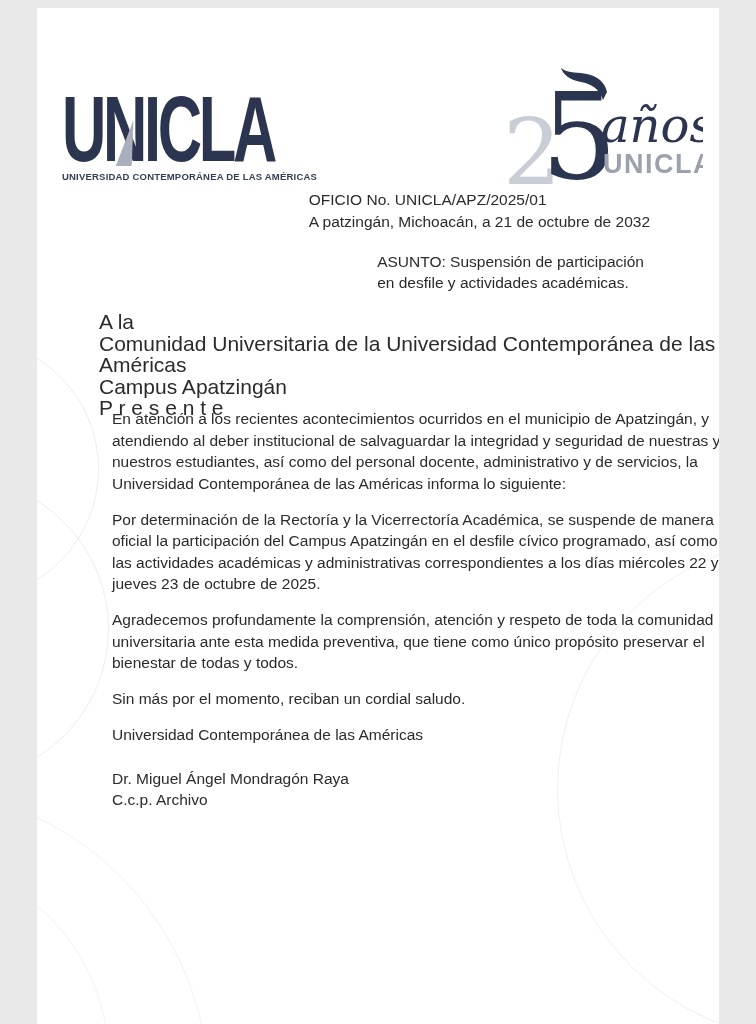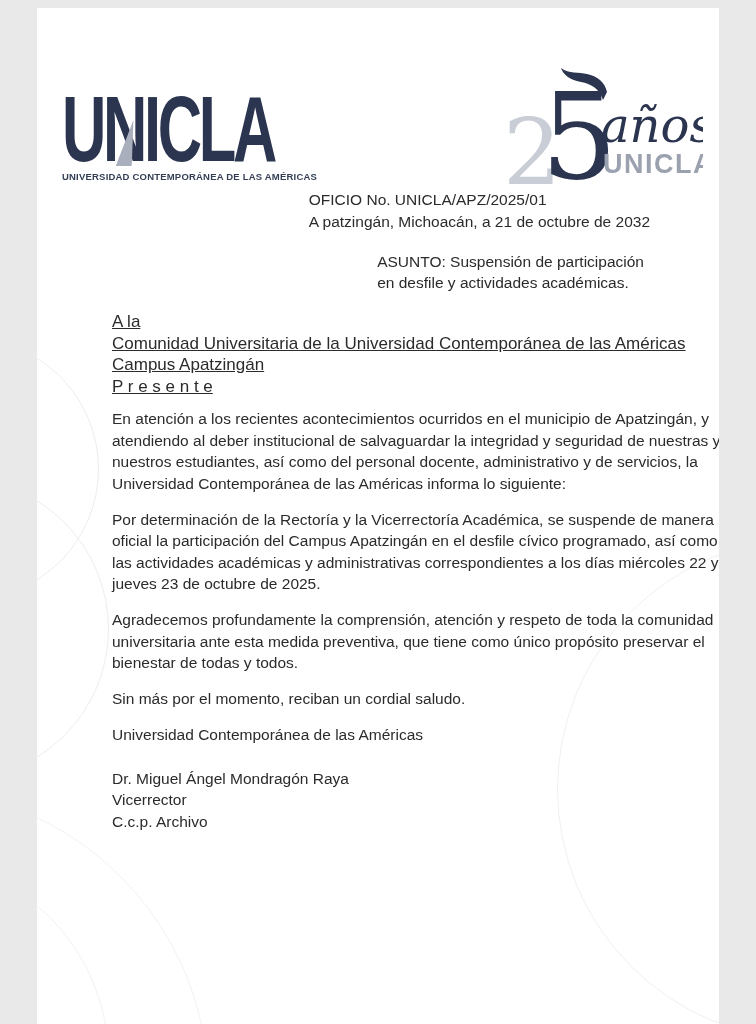--- a/index.html
+++ b/index.html
@@ -50,7 +50,7 @@
     font-size:15.5px;line-height:21px;}
 
   
-  .recipient{position:absolute;left:75px;top:303px;font-size:17px;line-height:21.5px;text-decoration:underline;}
+  .recipient{position:absolute;left:62px;top:303px;font-size:21px;line-height:21.5px;}
 
   
   .letter-body{position:absolute;left:75px;top:400px;width:612px;

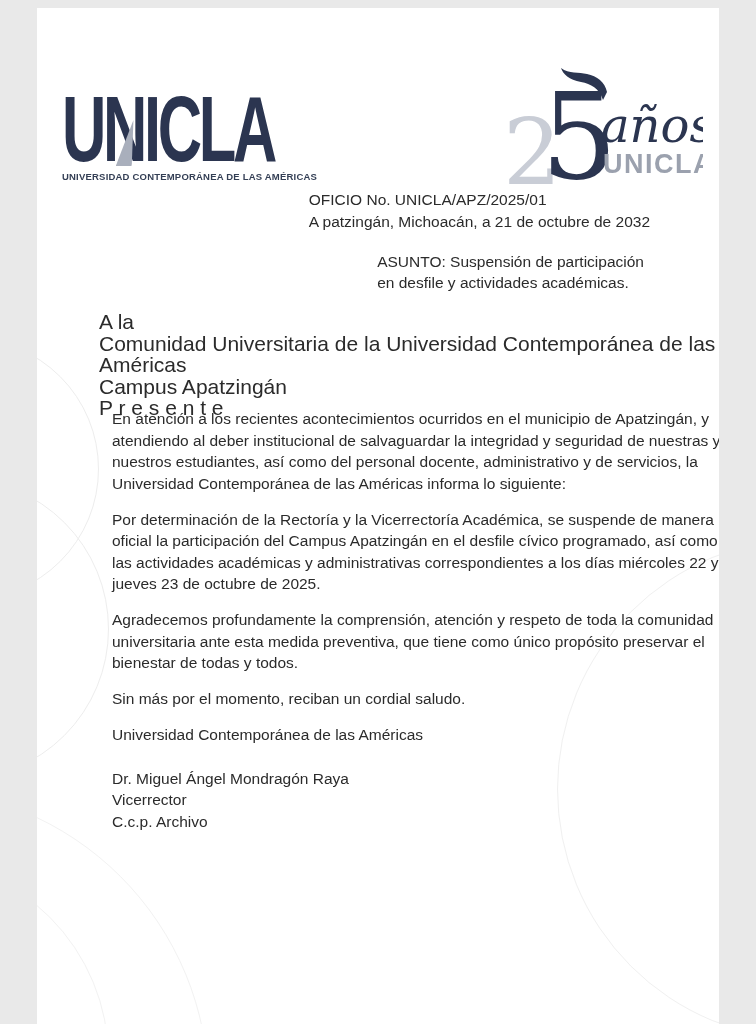--- a/index.html
+++ b/index.html
@@ -115,7 +115,6 @@
 
     <div class="closing signature">
       <div>Dr. Miguel Ángel Mondragón Raya</div>
-      <div>Vicerrector</div>
       <div>C.c.p. Archivo</div>
     </div>
   </div>

